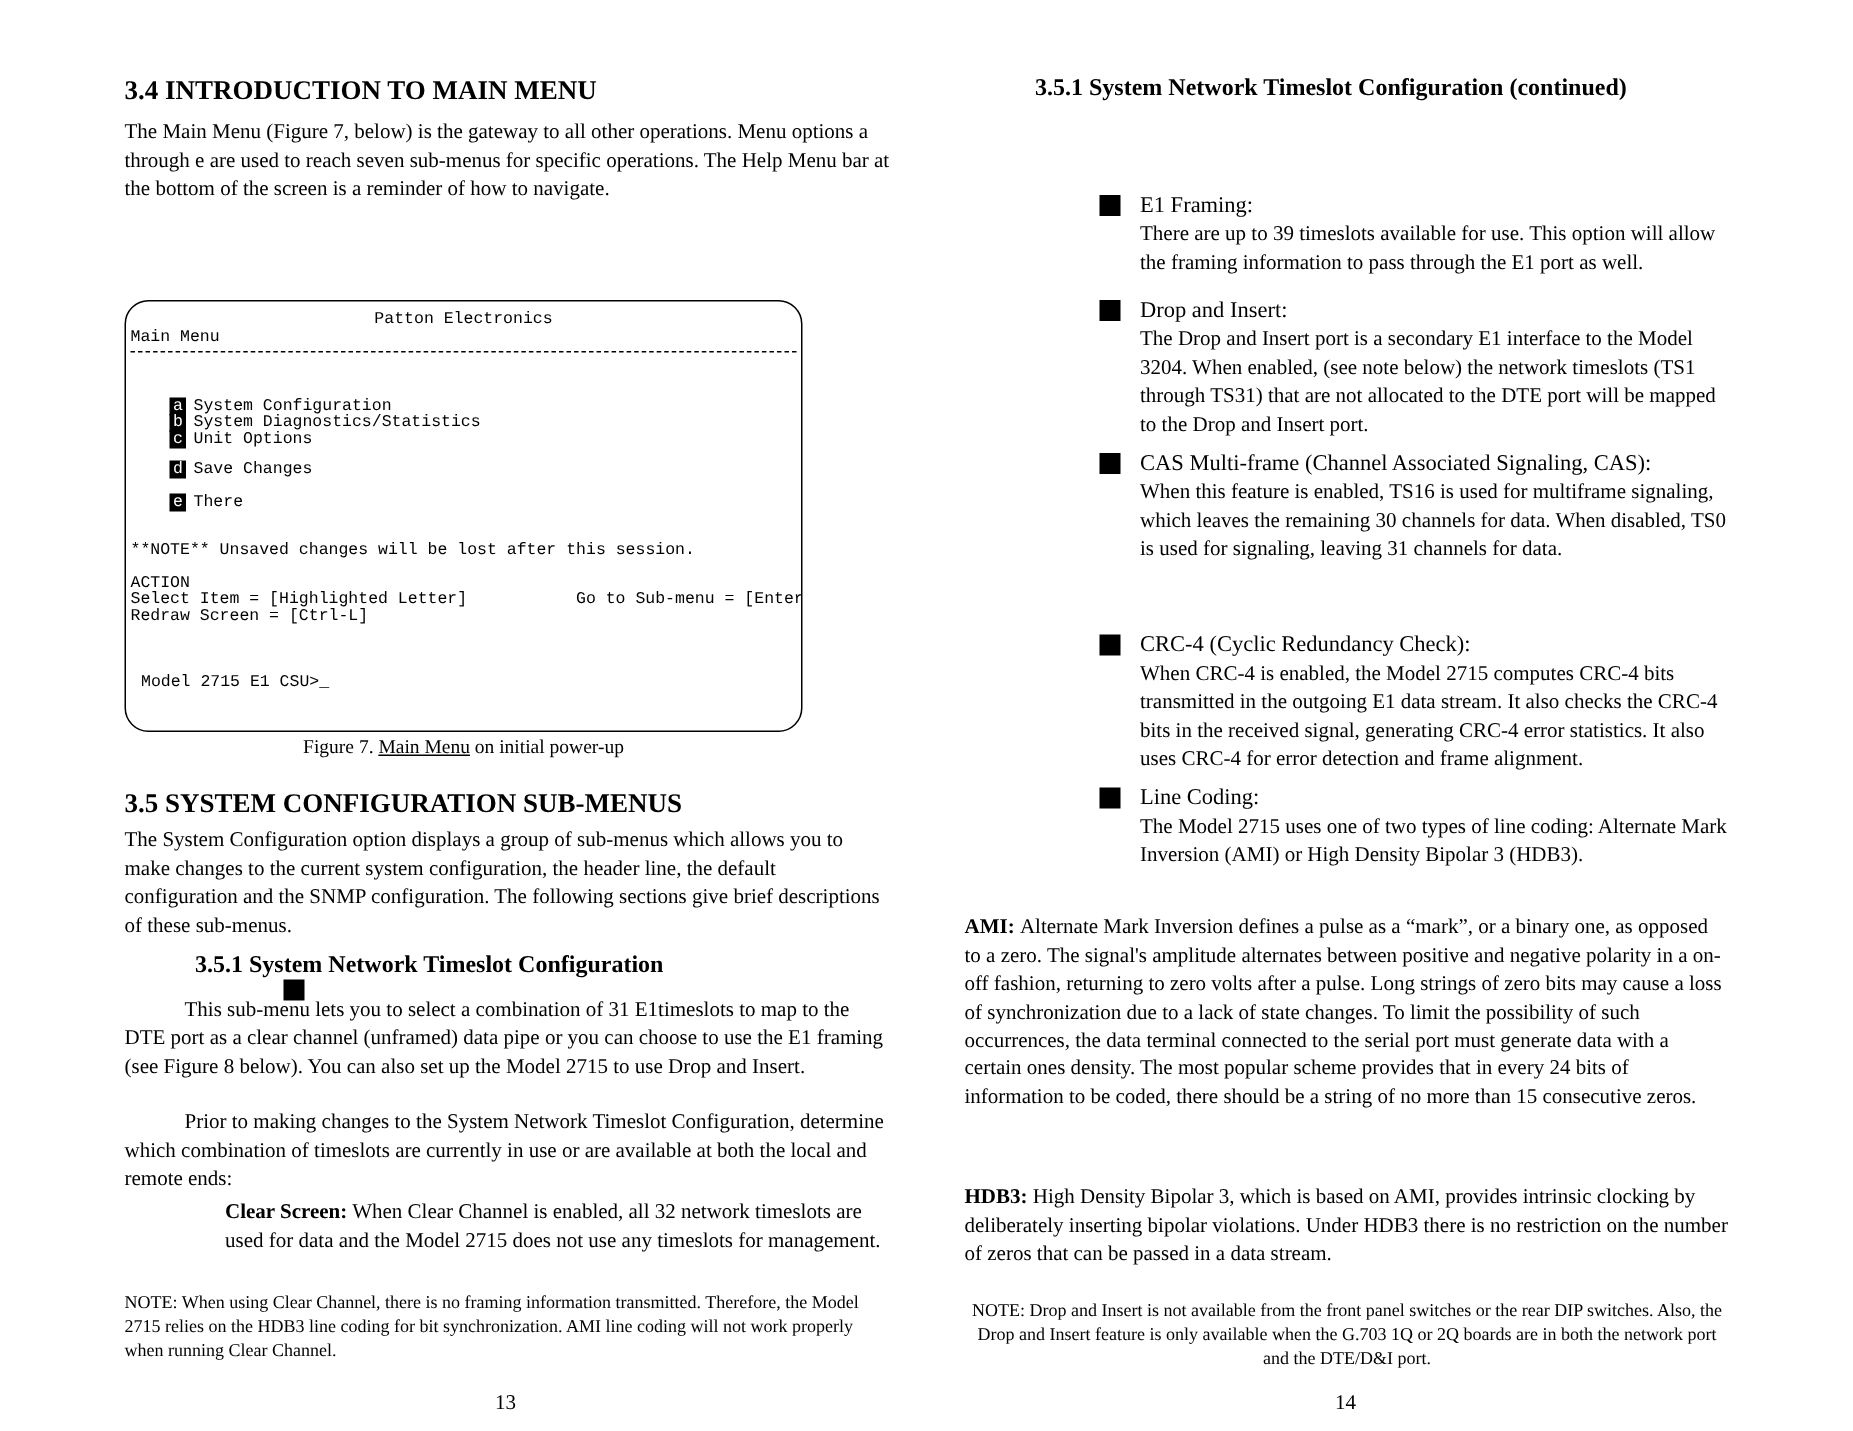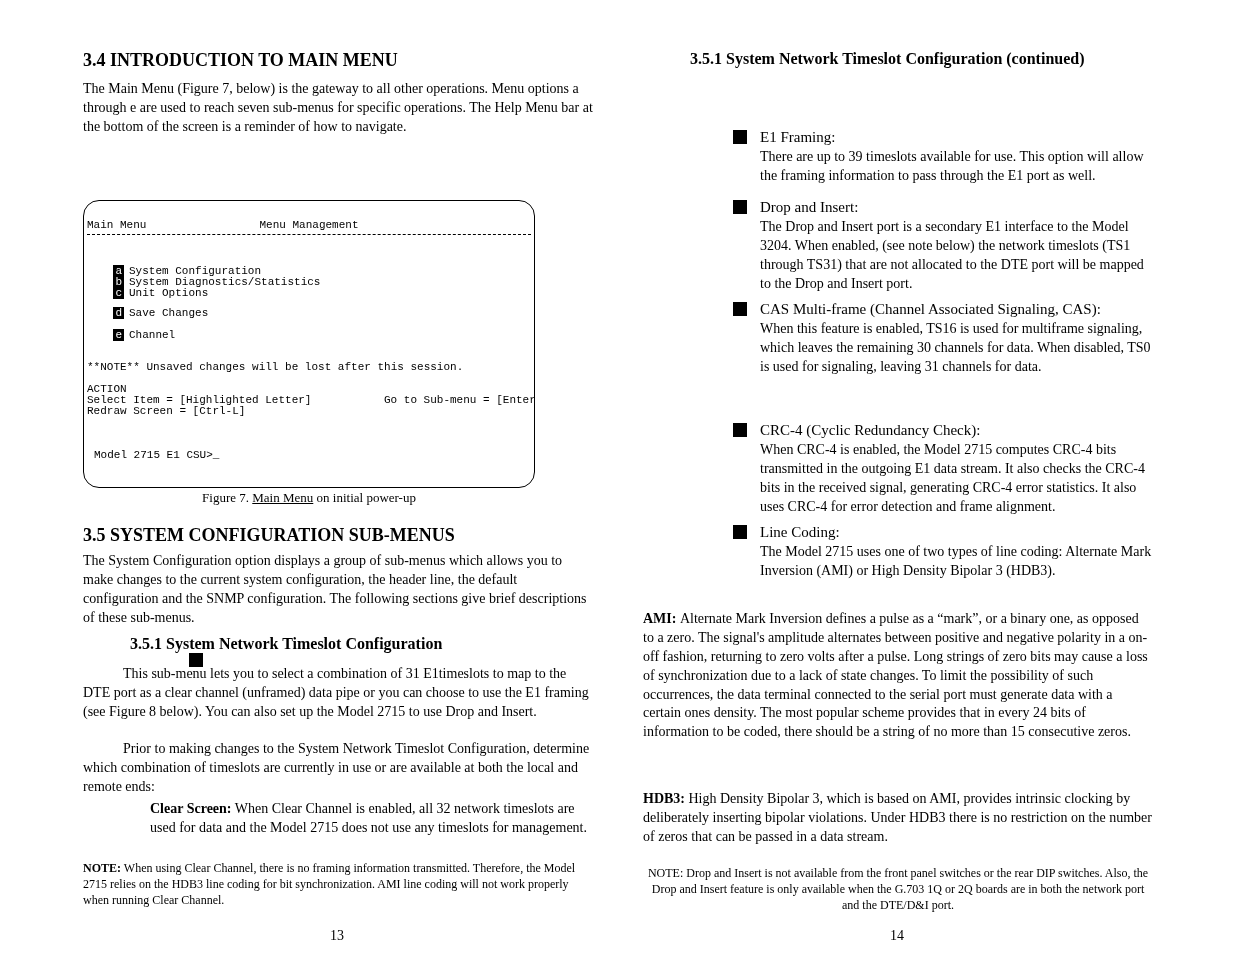--- a/index.html
+++ b/index.html
@@ -112,6 +112,7 @@
 
 <div class="figure-frame" style="left:83px;top:200px">
 
+  <div class="fig-header-center" style="top:6px">Patton Electronics</div>
   <div class="fig-menu-label" style="left:3px;top:18px">Main Menu</div>
   <div class="fig-header-center" style="top:18px">Menu Management</div>
   <div class="fig-rule" style="top:33px"></div>

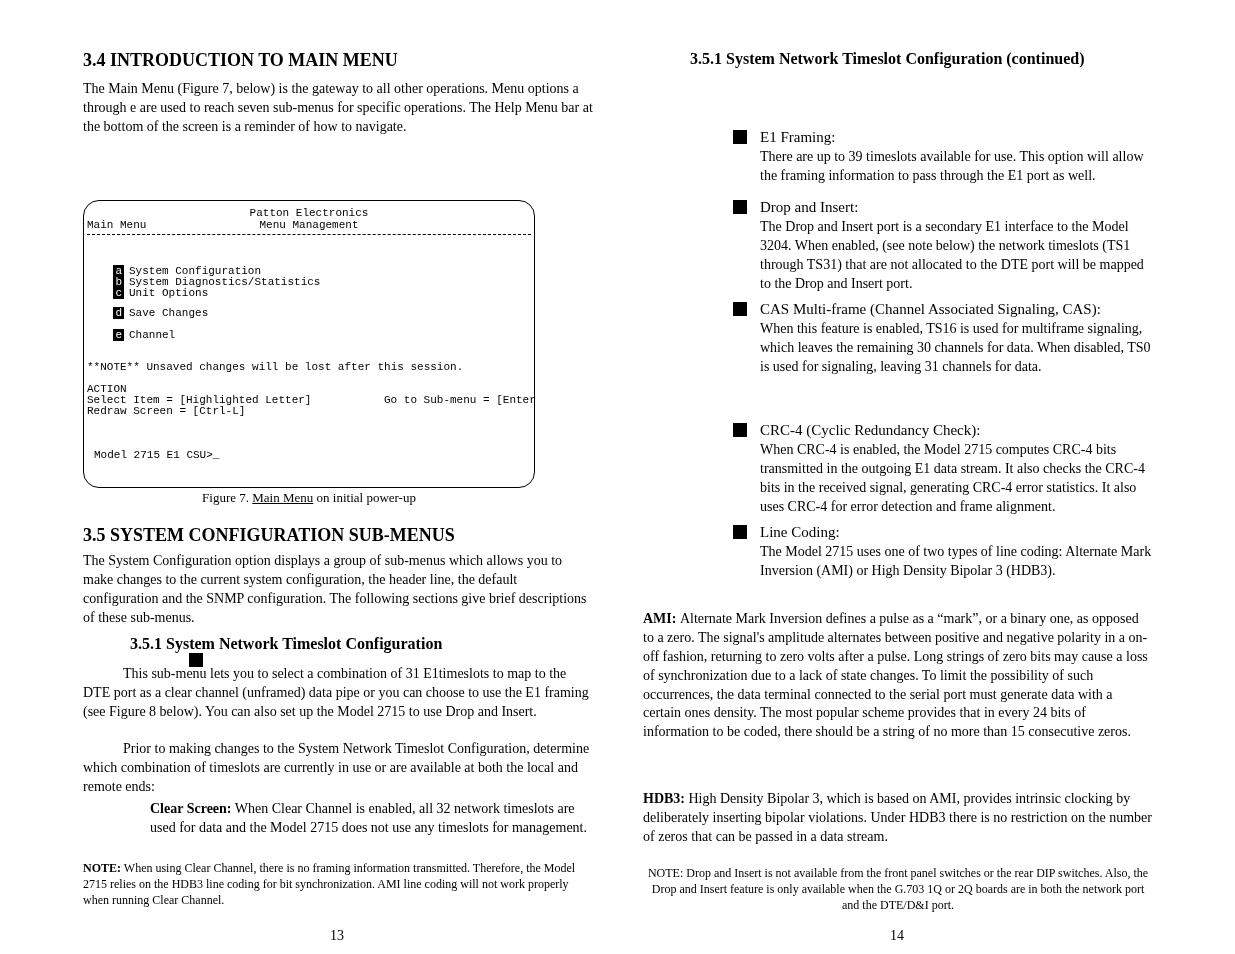--- a/index.html
+++ b/index.html
@@ -114,7 +114,6 @@
 
   <div class="fig-header-center" style="top:6px">Patton Electronics</div>
   <div class="fig-menu-label" style="left:3px;top:18px">Main Menu</div>
-  <div class="fig-header-center" style="top:18px">Menu Management</div>
   <div class="fig-rule" style="top:33px"></div>
 
   

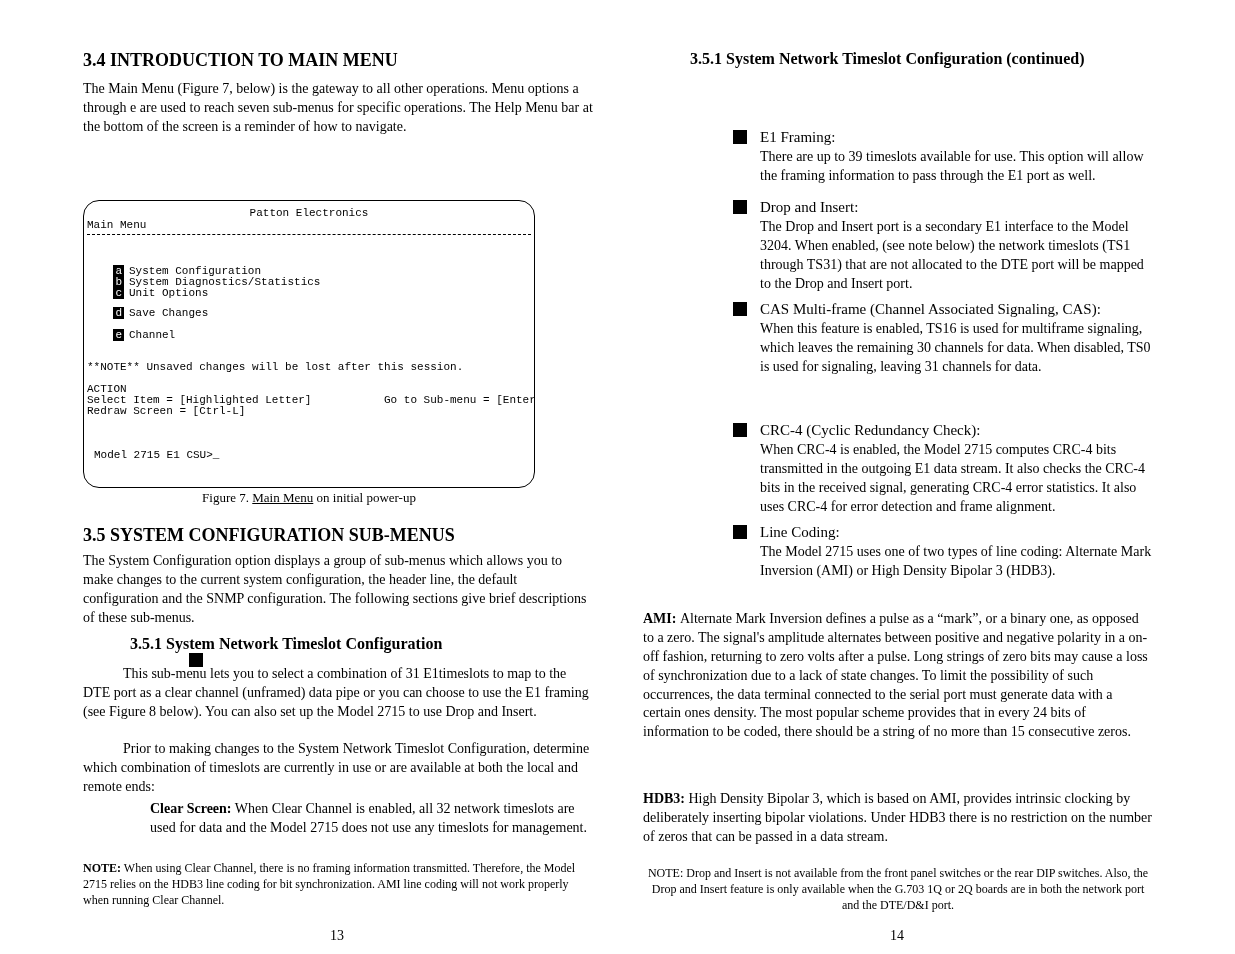--- a/index.html
+++ b/index.html
@@ -130,7 +130,7 @@
     <span class="hl-letter">d</span><span class="txt">Save Changes</span>
   </div>
   <div class="fig-row" style="top:116px">
-    <span class="hl-letter">e</span><span class="txt">Channel</span>
+    <span class="hl-letter">e</span><span class="txt">There</span>
   </div>
 
   <div class="fig-row" style="top:160px">**NOTE** Unsaved changes will be lost after this session.</div>

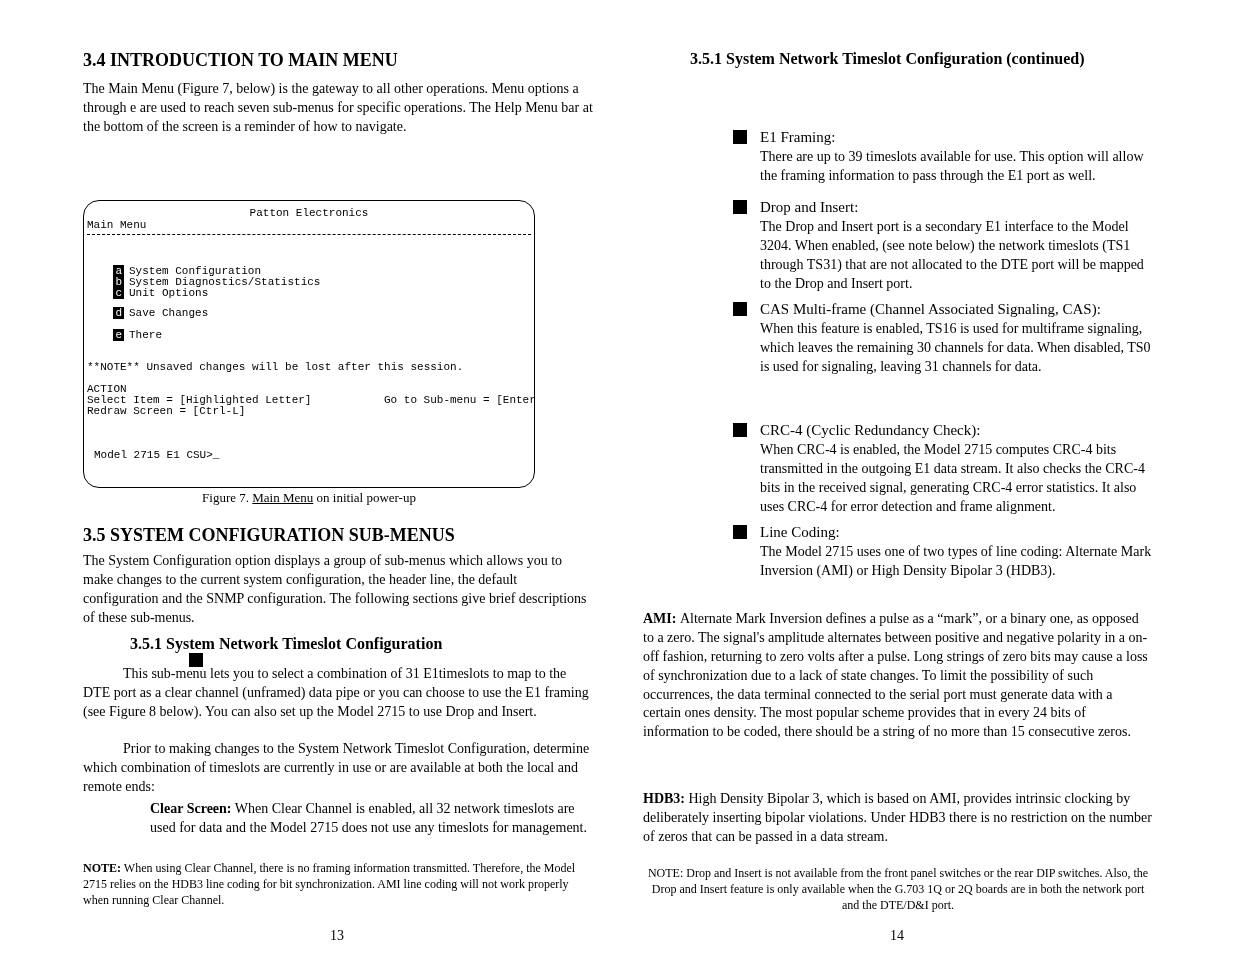--- a/index.html
+++ b/index.html
@@ -164,7 +164,7 @@
 </div>
 
 <div class="body-text" style="left:83px;top:860px;width:510px;font-size:12px">
-  <span style="font-weight:bold">NOTE:</span><span>  When using Clear Channel, there is no framing information transmitted. Therefore, the Model 2715 relies on the HDB3 line coding for bit synchronization. AMI line coding will not work properly when running Clear Channel.</span>
+  <span style="font-weight:normal">NOTE:</span><span>  When using Clear Channel, there is no framing information transmitted. Therefore, the Model 2715 relies on the HDB3 line coding for bit synchronization. AMI line coding will not work properly when running Clear Channel.</span>
 </div>
 
 <div class="page-num" style="left:330px;top:928px">13</div>

